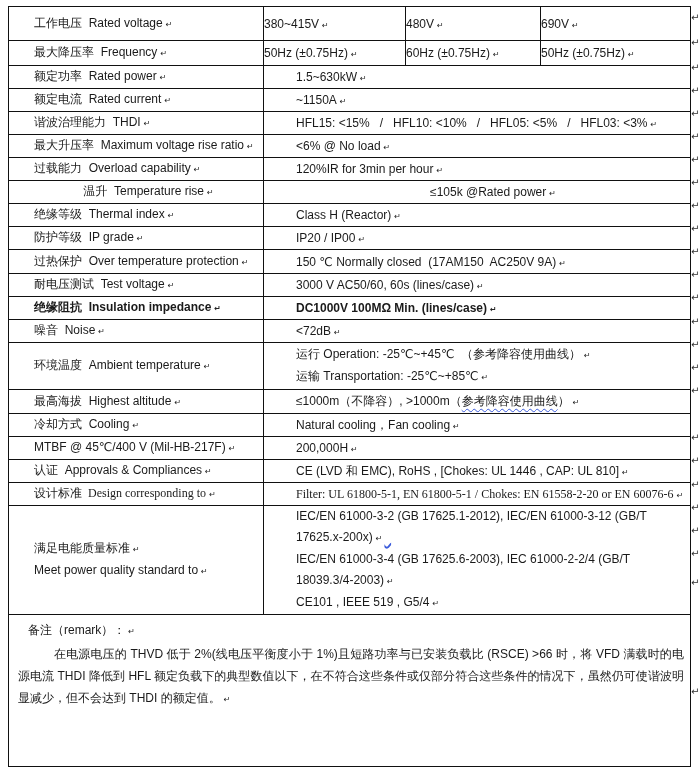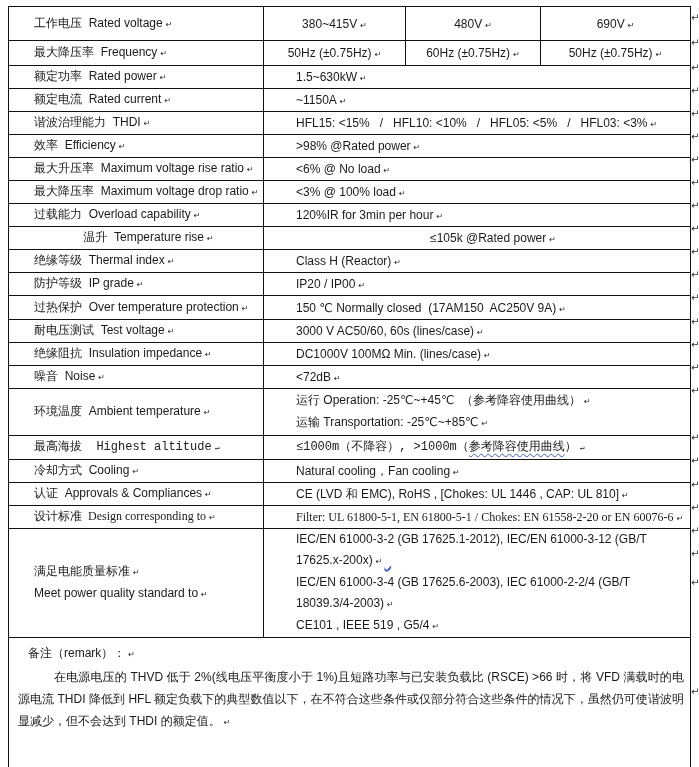--- a/index.html
+++ b/index.html
@@ -15,7 +15,7 @@
   td{border:1px solid #111;vertical-align:middle;padding:0;overflow:hidden;}
   td.lbl{padding-left:25px;}
   td.val{padding-left:32px;}
-  td.val.ctr{padding-left:0;text-align:center;}
+  td.val.ctr{padding-left:0;text-align:left;}
   .t{white-space:pre-wrap;}
   .ln{line-height:21px;}
   .pil{font-size:8px;color:#222;margin-left:3px;vertical-align:baseline;}

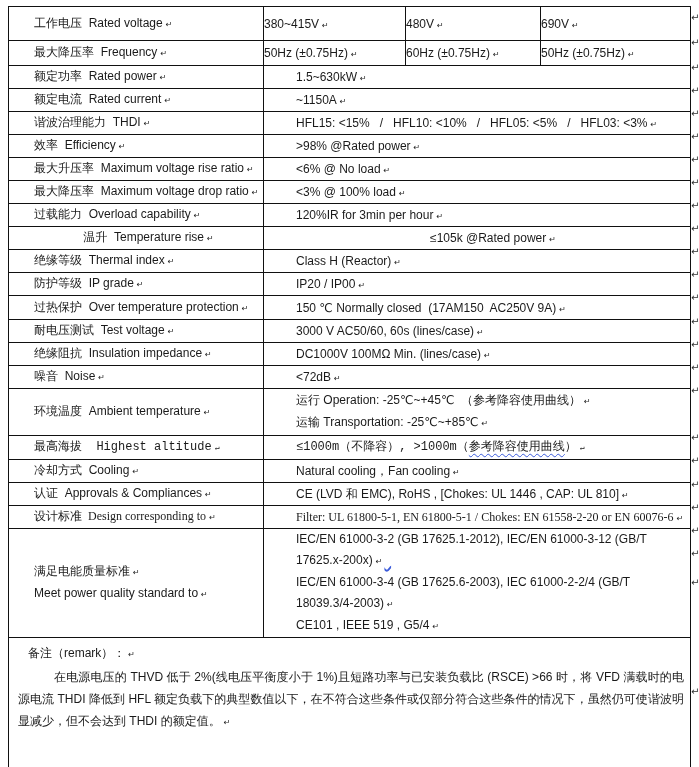--- a/index.html
+++ b/index.html
@@ -72,12 +72,6 @@
         </td>
         <td colspan="3" class="val"><span class="t">HFL15: &lt;15%   /   HFL10: &lt;10%   /   HFL05: &lt;5%   /   HFL03: &lt;3%</span><span class="pil">↵</span></td>
       </tr>
-      <tr style="height: 22px;">
-        <td class="lbl">
-          <div class="ln"><span class="t">效率  Efficiency</span><span class="pil">↵</span></div>
-        </td>
-        <td colspan="3" class="val"><span class="t">&gt;98% @Rated power</span><span class="pil">↵</span></td>
-      </tr>
       <tr style="height: 22px; margin-left: 33px;">
         <td class="lbl">
           <div class="ln"><span class="t">最大升压率  Maximum voltage rise ratio</span><span class="pil">↵</span></div>

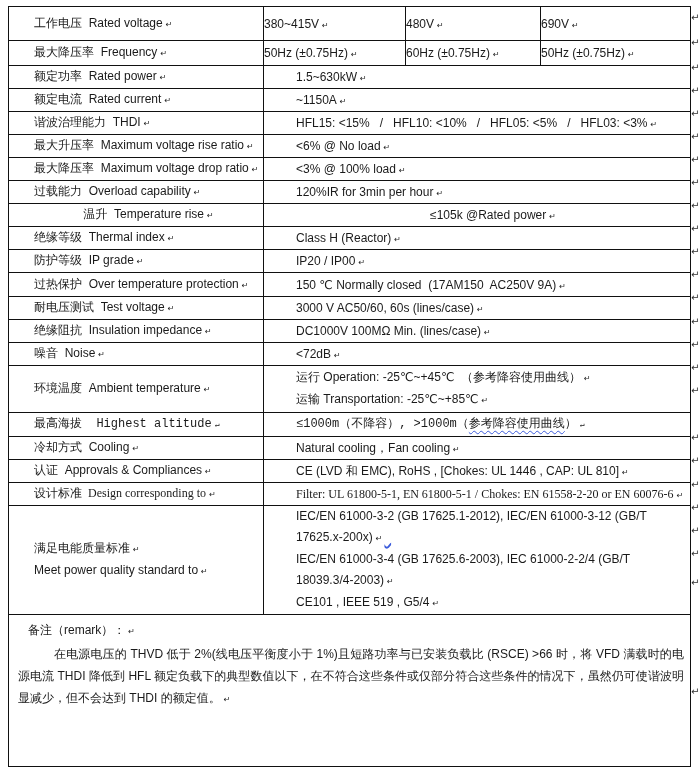--- a/index.html
+++ b/index.html
@@ -78,12 +78,6 @@
         </td>
         <td colspan="3" class="val"><span class="t">&lt;6% @ No load</span><span class="pil">↵</span></td>
       </tr>
-      <tr style="height: 22px;">
-        <td class="lbl">
-          <div class="ln"><span class="t">最大降压率  Maximum voltage drop ratio</span><span class="pil">↵</span></div>
-        </td>
-        <td colspan="3" class="val"><span class="t">&lt;3% @ 100% load</span><span class="pil">↵</span></td>
-      </tr>
       <tr style="height: 22px; margin-top: 44px;">
         <td class="lbl">
           <div class="ln"><span class="t">过载能力  Overload capability</span><span class="pil">↵</span></div>

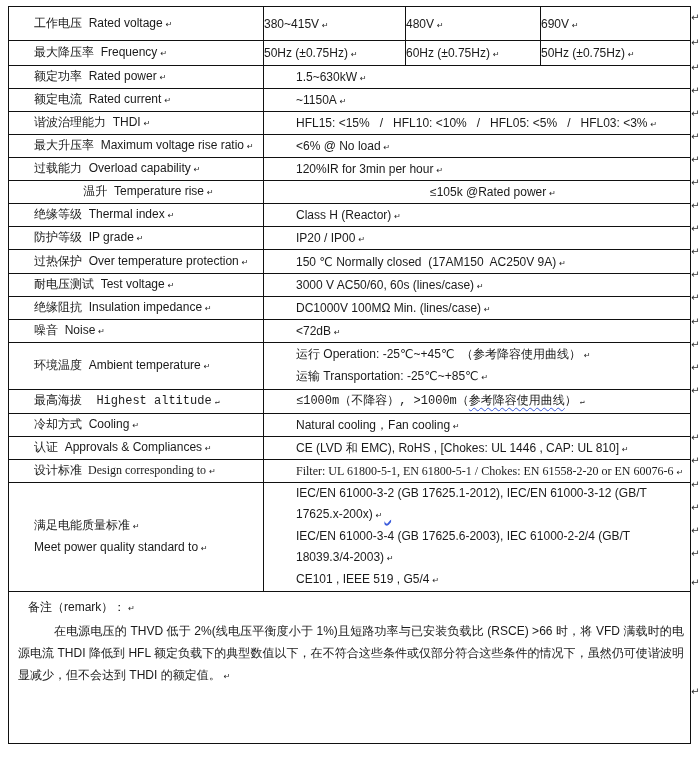--- a/index.html
+++ b/index.html
@@ -114,7 +114,7 @@
         </td>
         <td colspan="3" class="val"><span class="t">3000 V AC50/60, 60s (lines/case)</span><span class="pil">↵</span></td>
       </tr>
-      <tr style="height: 23px;">
+      <tr style="height: 23px; font-weight: bold;">
         <td class="lbl">
           <div class="ln"><span class="t">绝缘阻抗  Insulation impedance</span><span class="pil">↵</span></div>
         </td>

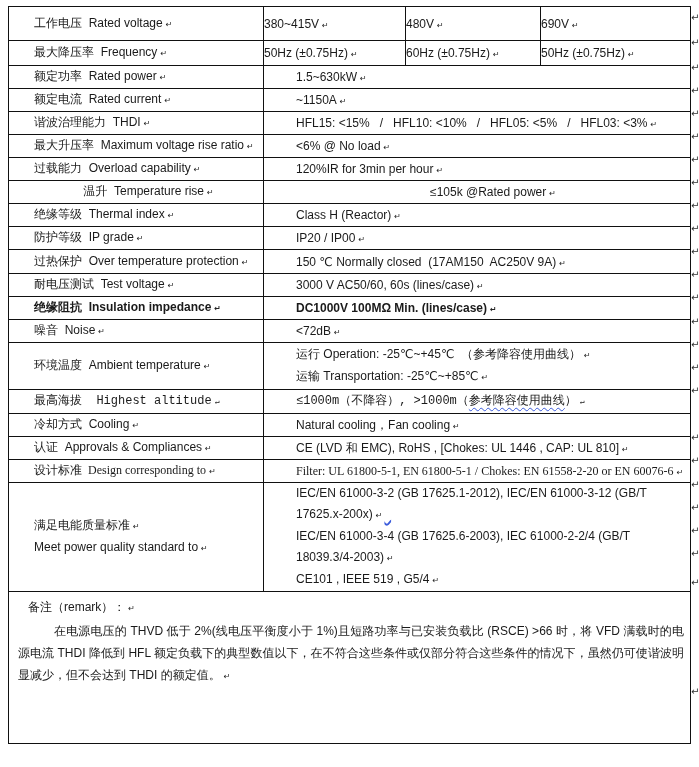--- a/index.html
+++ b/index.html
@@ -135,7 +135,7 @@
           <div class="ln"><span class="t">运输 Transportation: -25℃~+85℃</span><span class="pil">↵</span></div>
         </td>
       </tr>
-      <tr style="height: 24px; font-family: Liberation Mono, monospace;">
+      <tr style="height: 24px;">
         <td class="lbl">
           <div class="ln"><span class="t">最高海拔  Highest altitude</span><span class="pil">↵</span></div>
         </td>

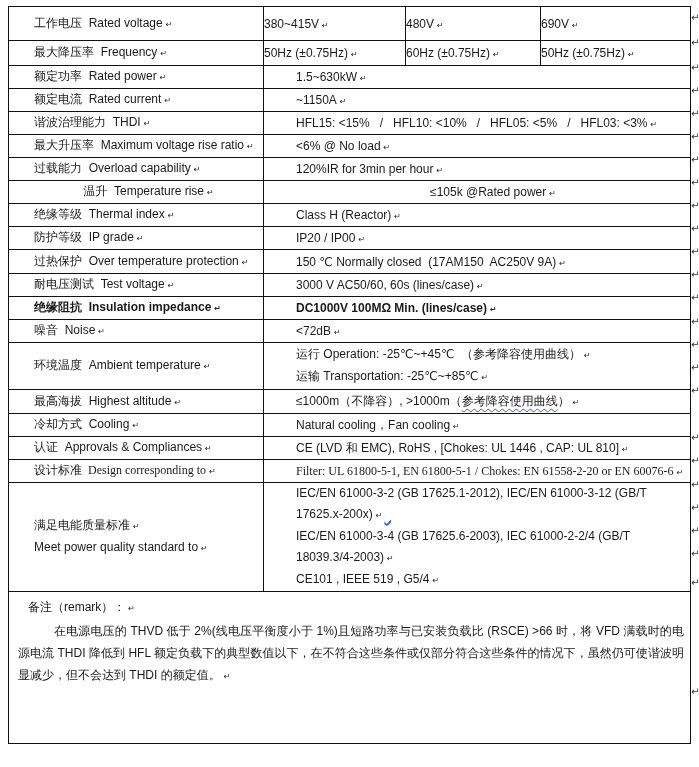--- a/index.html
+++ b/index.html
@@ -151,6 +151,12 @@
       </tr>
       <tr style="height: 23px;">
         <td class="lbl">
+          <div class="ln"><span class="t">MTBF @ 45℃/400 V (Mil-HB-217F)</span><span class="pil">↵</span></div>
+        </td>
+        <td colspan="3" class="val"><span class="t">200,000H</span><span class="pil">↵</span></td>
+      </tr>
+      <tr style="height: 23px;">
+        <td class="lbl">
           <div class="ln"><span class="t">认证  Approvals &amp; Compliances</span><span class="pil">↵</span></div>
         </td>
         <td colspan="3" class="val"><span class="t">CE (LVD 和 EMC), RoHS , [Chokes: UL 1446 , CAP: UL 810]</span><span class="pil">↵</span></td>

